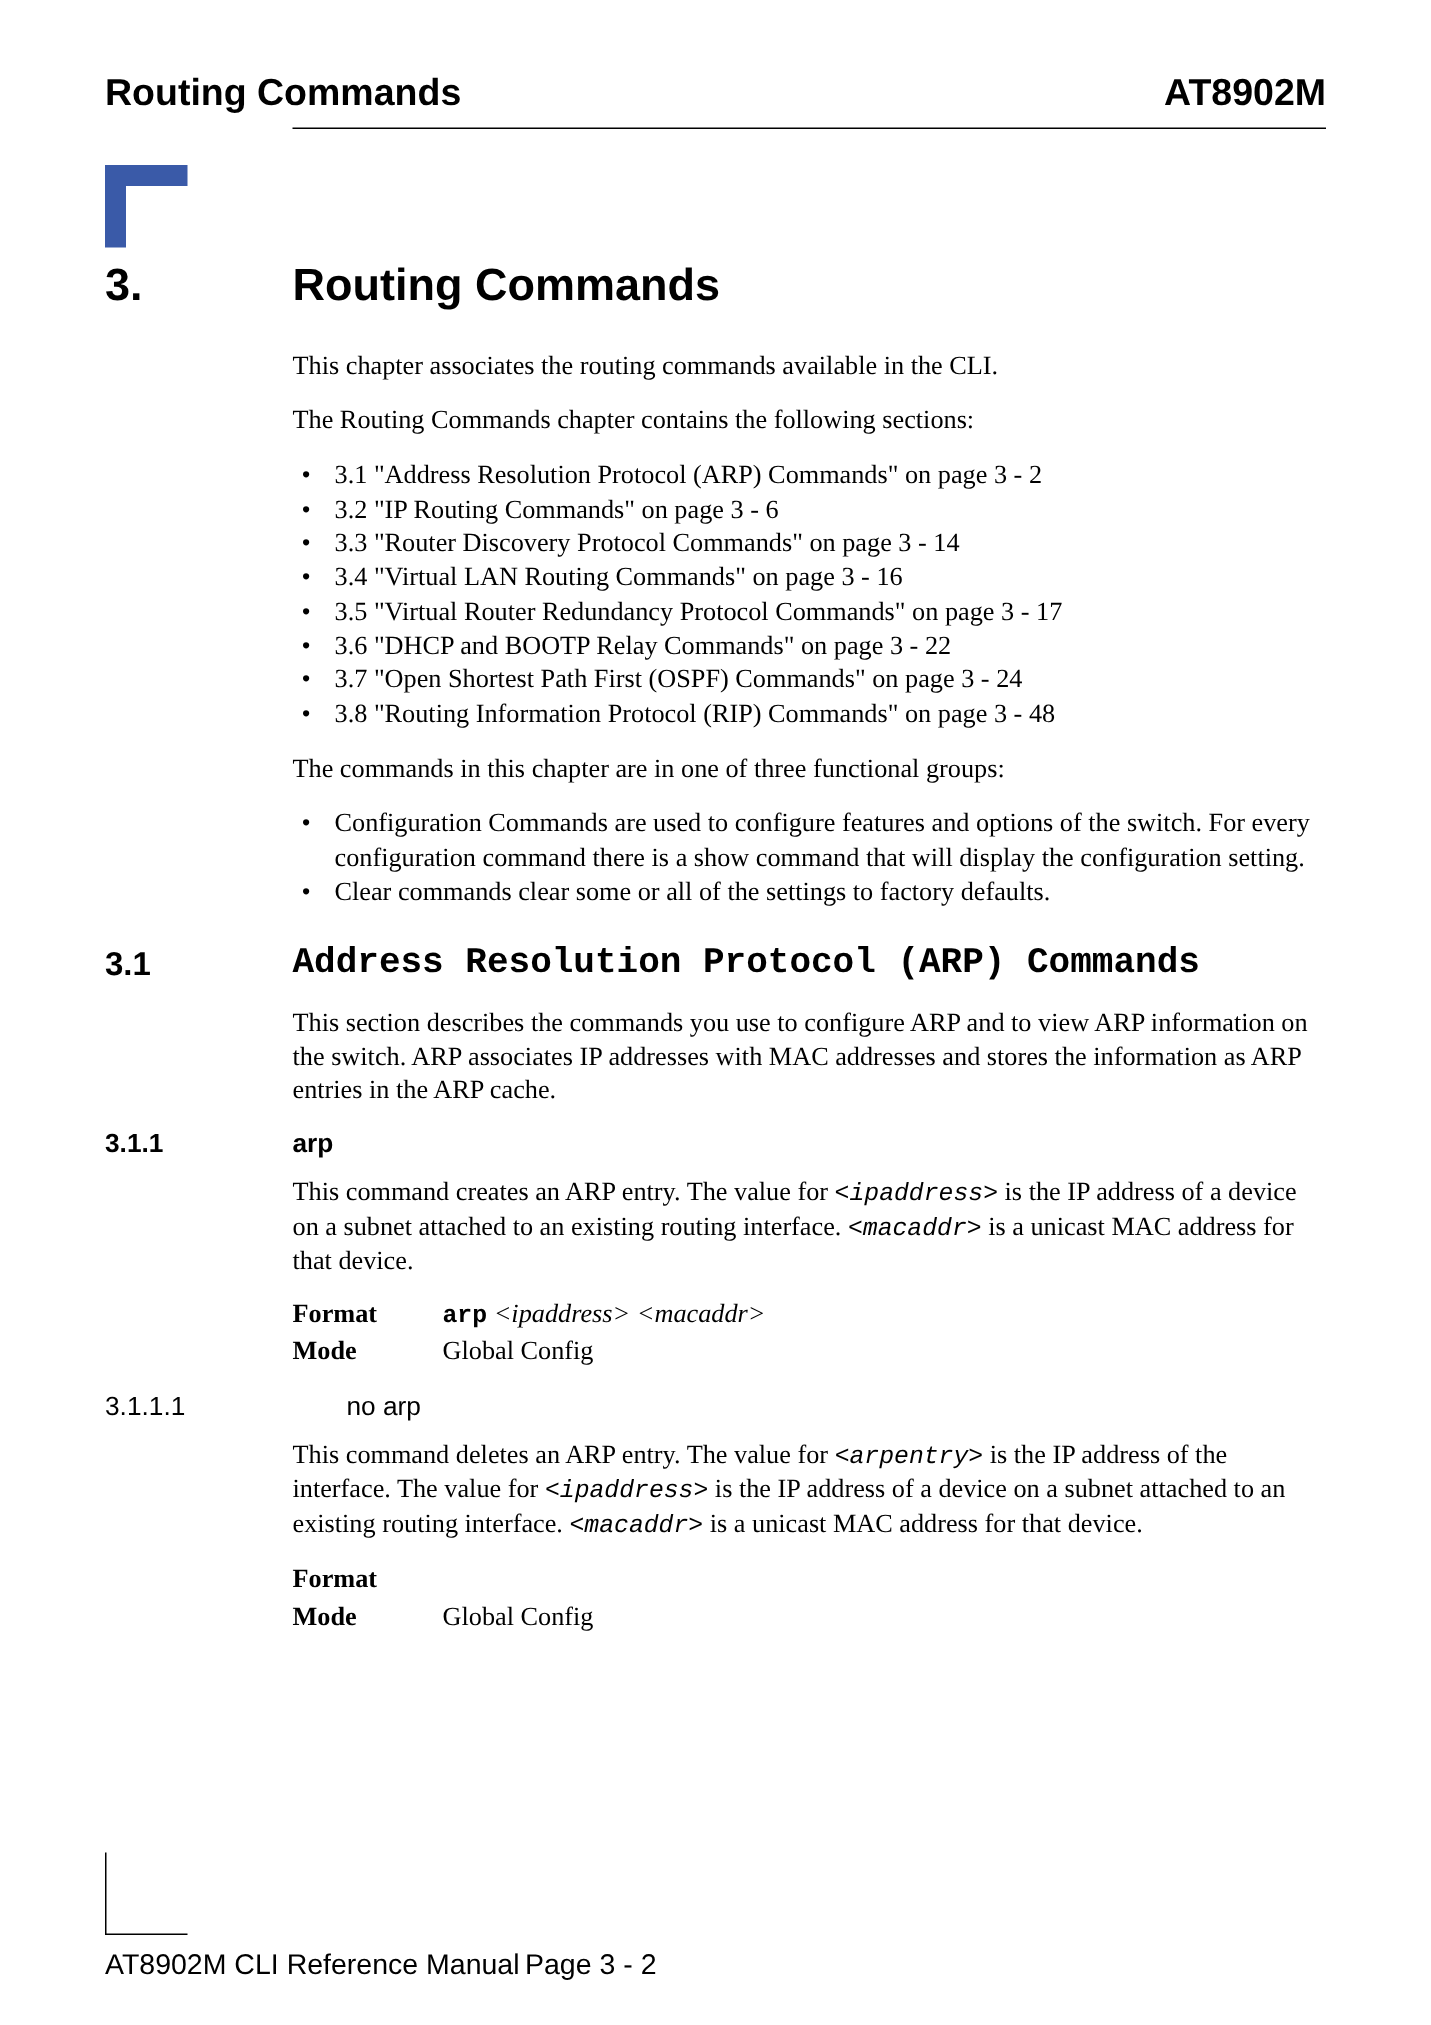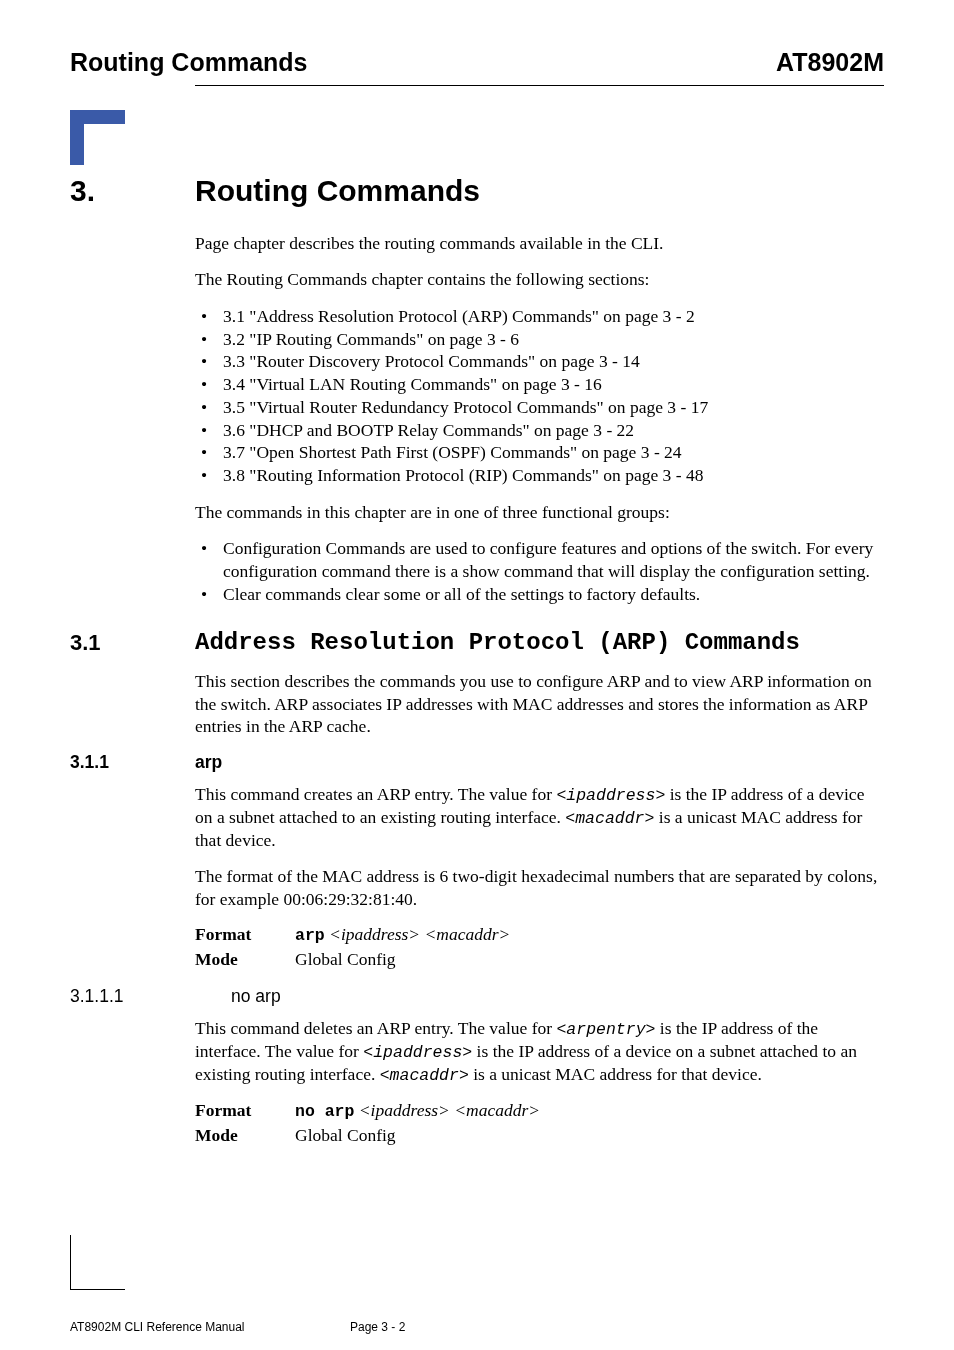--- a/index.html
+++ b/index.html
@@ -195,7 +195,7 @@
 
 <div class="content">
 
-  <p class="para">Page chapter describes the routing commands available in the CLI.</p>
+  <p class="para">This chapter associates the routing commands available in the CLI.</p>
   <p class="para">The Routing Commands chapter contains the following sections:</p>
 
   <ul class="toc">

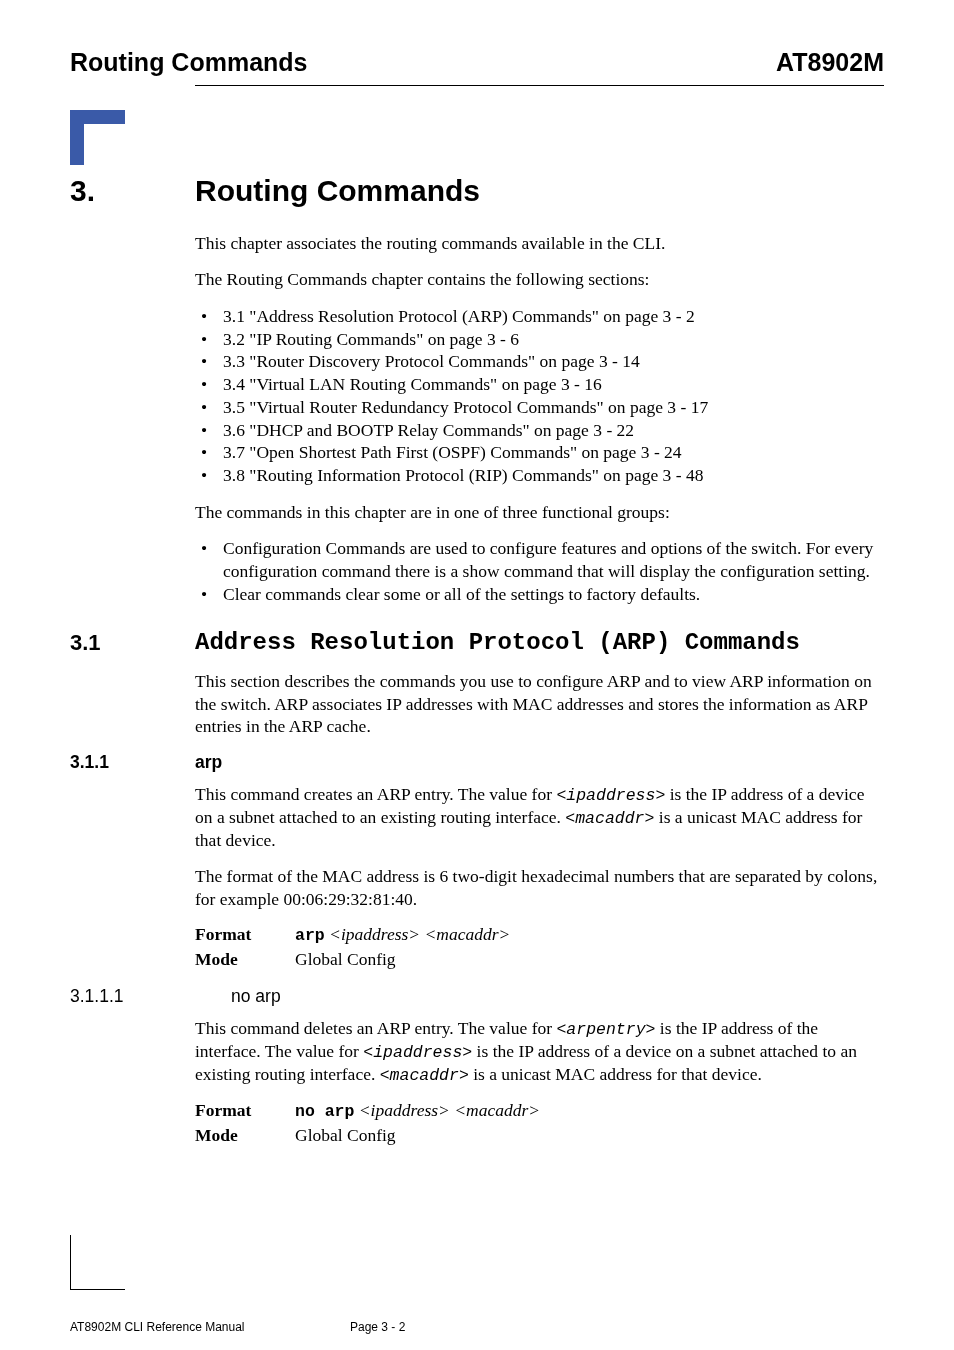--- a/index.html
+++ b/index.html
@@ -232,7 +232,6 @@
     <span>This command creates an ARP entry. The value for </span><span class="mono ital">&lt;ipaddress&gt;</span><span> is the IP address of a device on a subnet attached to an existing routing interface. </span><span class="mono ital">&lt;macaddr&gt;</span><span> is a unicast MAC address for that device.</span>
   </p>
 
-  <p class="para">The format of the MAC address is 6 two-digit hexadecimal numbers that are separated by colons, for example 00:06:29:32:81:40.</p>
 
   <div class="kv">
     <div class="k">Format</div>

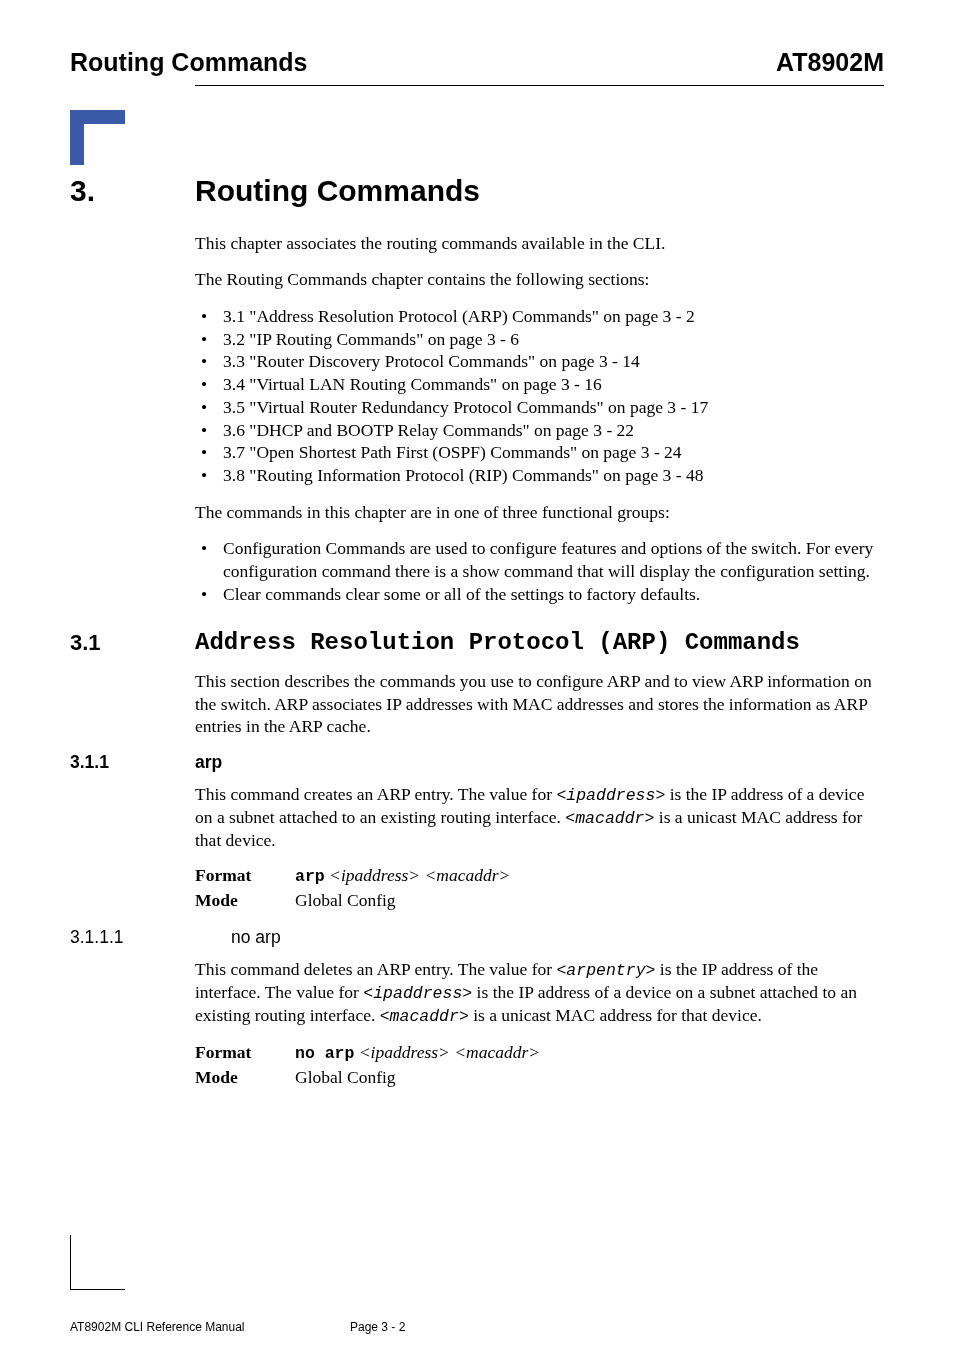--- a/index.html
+++ b/index.html
@@ -255,9 +255,6 @@
 
   <div class="kv">
     <div class="k">Format</div>
-    <div class="v">
-      <span class="mono-b">no arp</span><span class="ital"> &lt;ipaddress&gt; &lt;macaddr&gt;</span>
-    </div>
   </div>
   <div class="kv">
     <div class="k">Mode</div>

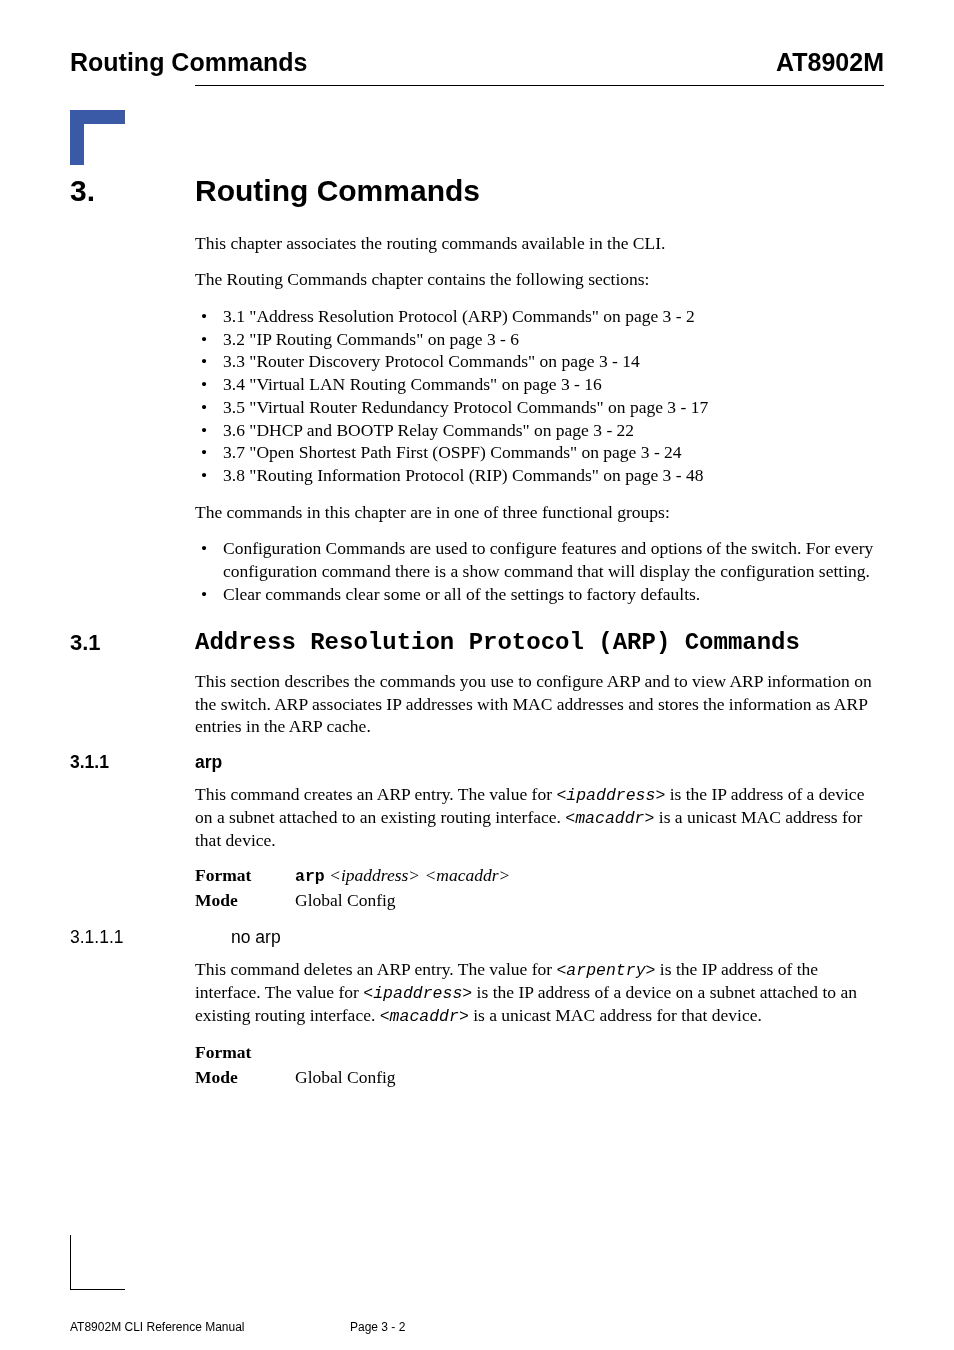--- a/index.html
+++ b/index.html
@@ -169,8 +169,8 @@
     position: absolute;
     left: 70px;
     right: 70px;
-    bottom: 16px;
-    font-size: 12px;
+    bottom: 28px;
+    font-size: 19px;
     font-family: Arial, Helvetica, sans-serif;
     display: flex;
   }

